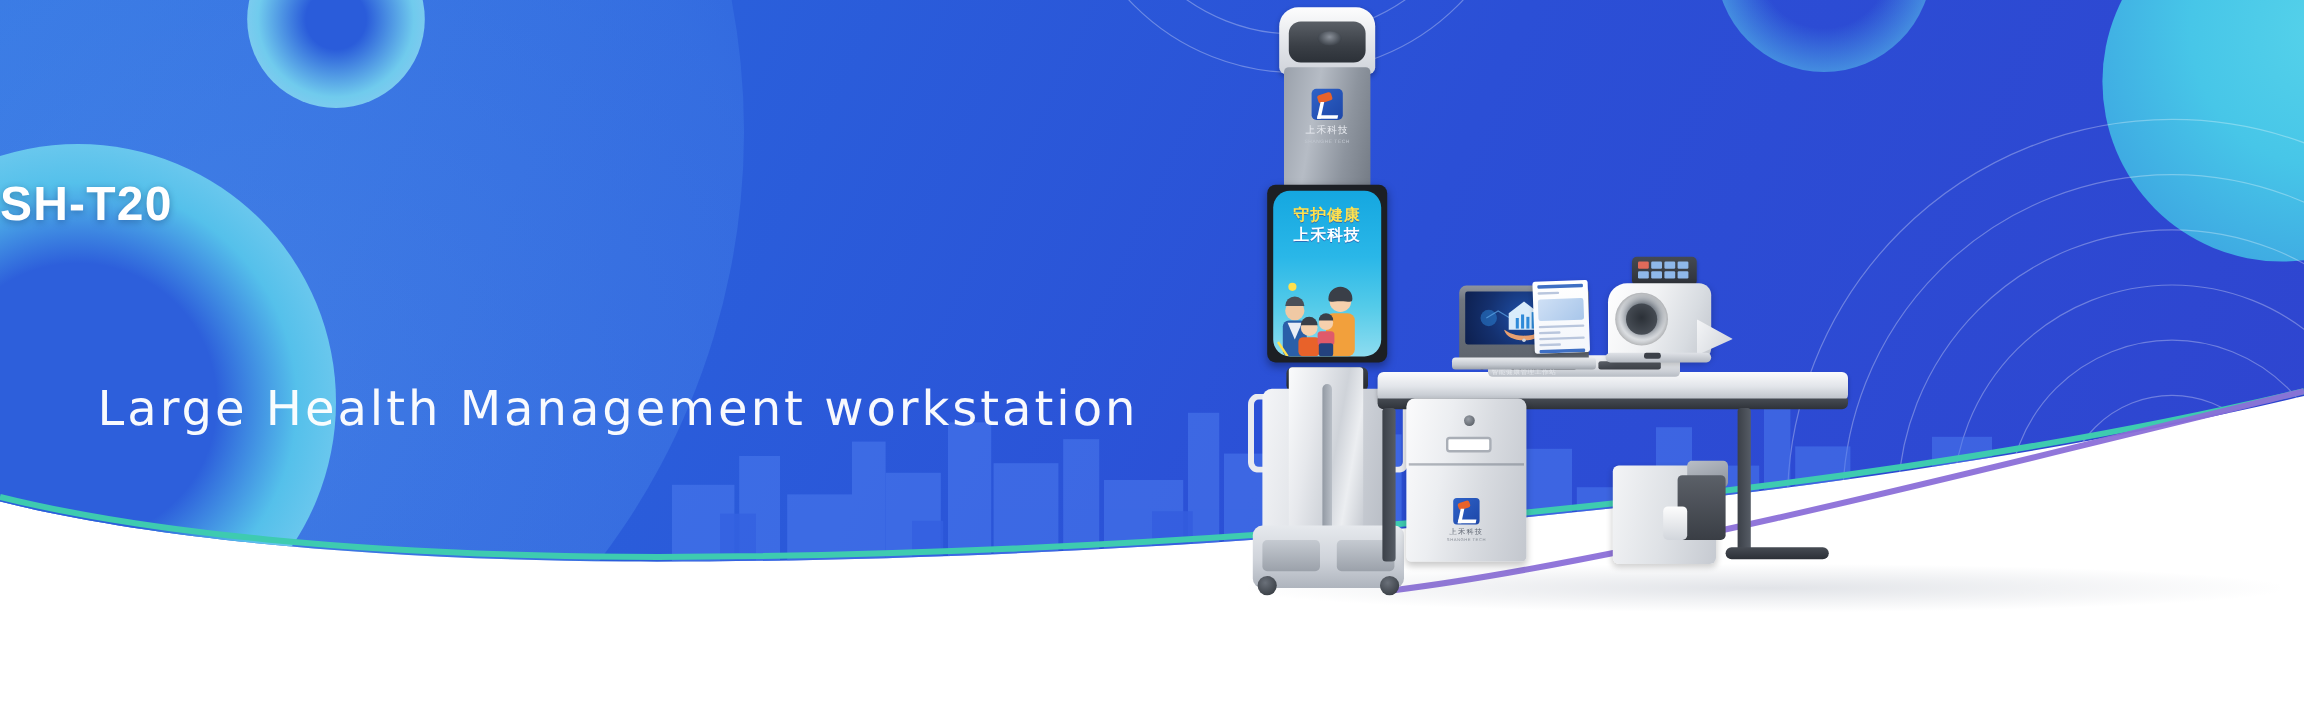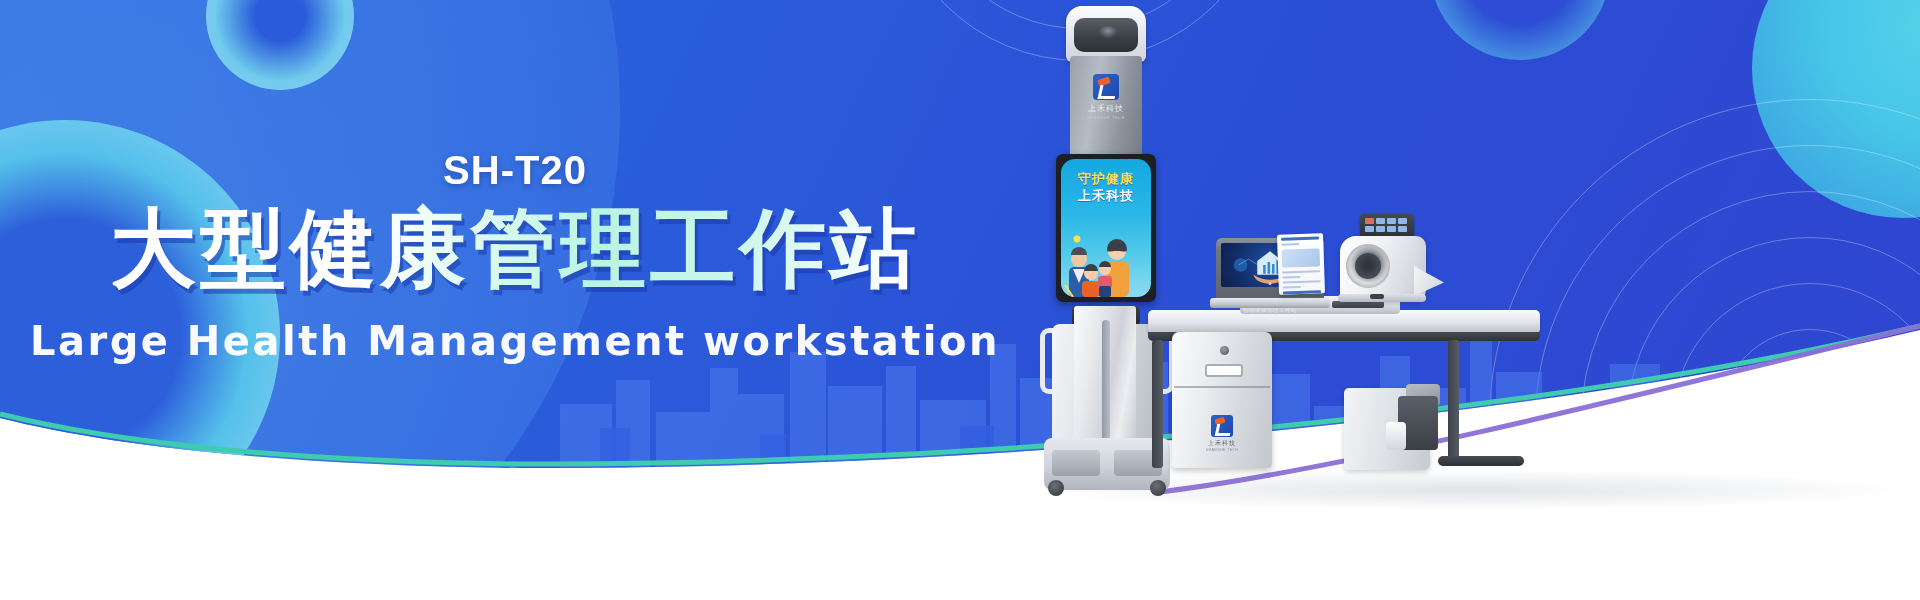--- a/index.html
+++ b/index.html
@@ -66,7 +66,7 @@
   
   .copy{position:absolute;left:0;top:0;width:1030px;height:600px;}
   .model{
-    position:absolute;left:0;right:0;top:148px;text-align:center;
+    position:absolute;left:0;right:0;top:148px;text-align:left;
     font-size:40px;font-weight:bold;color:#ffffff;letter-spacing:1px;
     text-shadow:0 2px 6px rgba(10,30,90,.35);
     font-family:"Liberation Sans","DejaVu Sans",sans-serif;

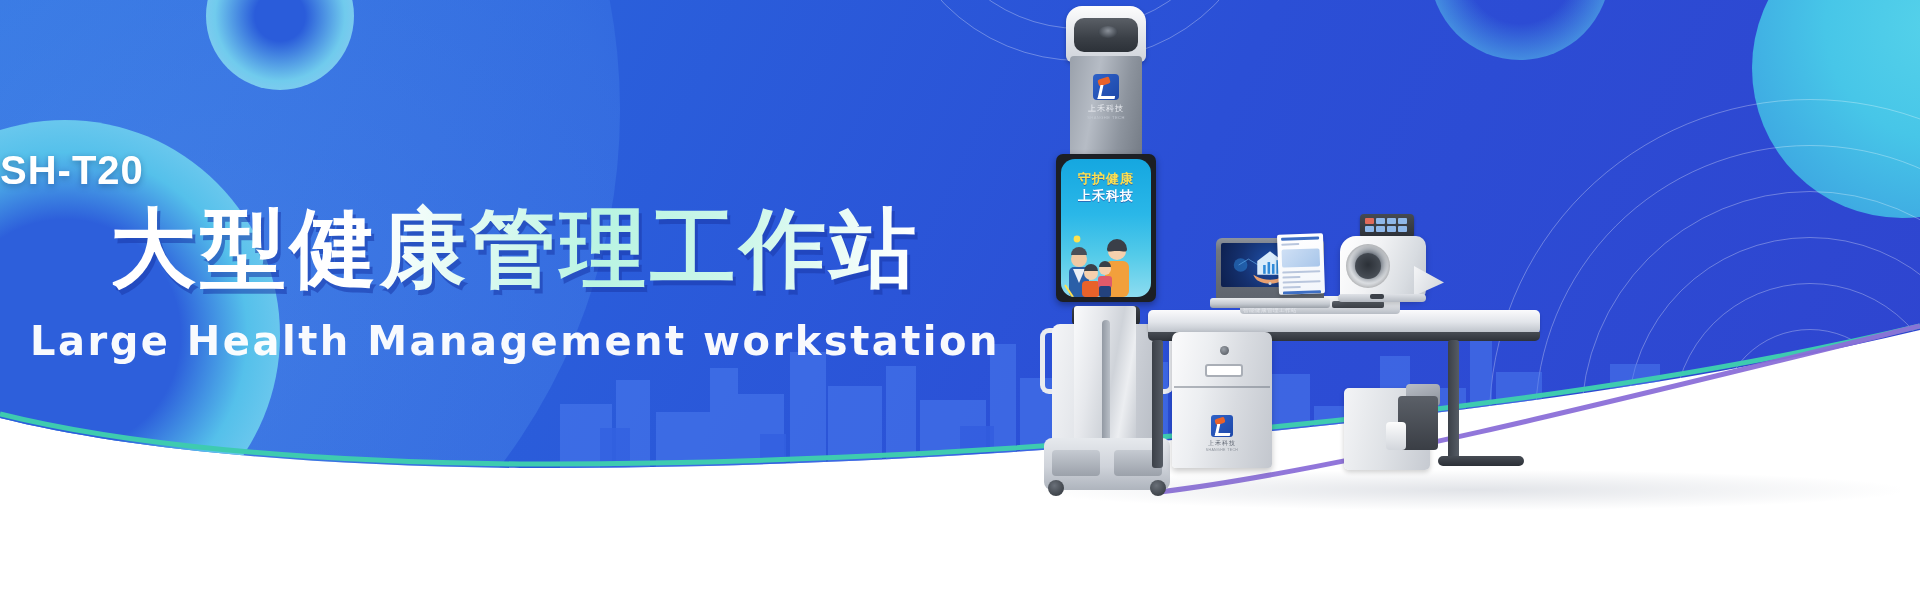--- a/index.html
+++ b/index.html
@@ -432,7 +432,6 @@
 
   <div class="copy">
     <div class="model">SH-T20</div>
-    <div class="headline">大型健康管理工作站</div>
     <div class="subline">Large Health Management workstation</div>
   </div>
 

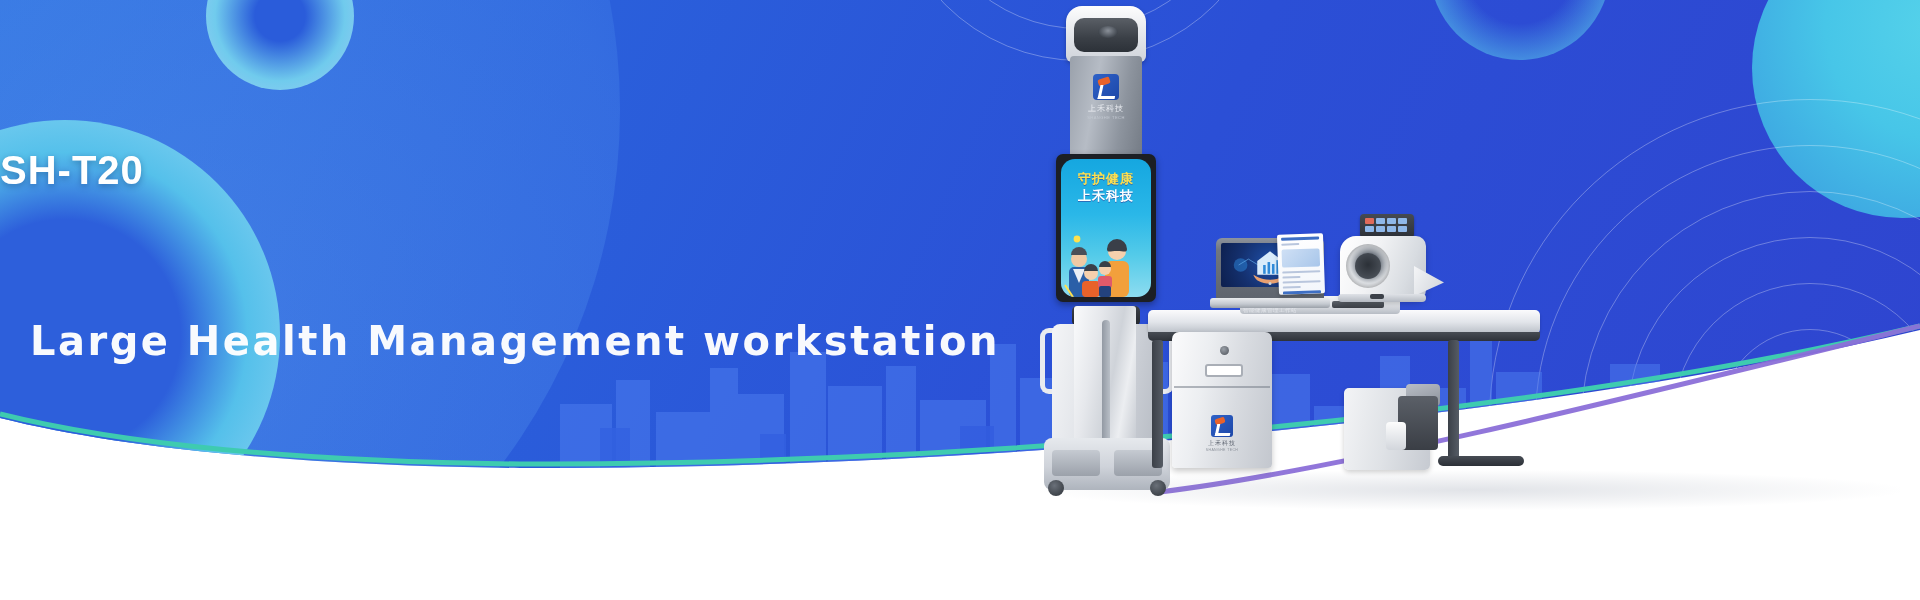--- a/index.html
+++ b/index.html
@@ -81,7 +81,7 @@
   }
   .subline{
     position:absolute;left:0;right:0;top:318px;text-align:center;
-    font-size:40px;font-weight:700;color:#ffffff;letter-spacing:2.5px;
+    font-size:40px;font-weight:400;color:#ffffff;letter-spacing:2.5px;
     font-family:"DejaVu Sans","Liberation Sans",sans-serif;
     opacity:.97;
   }

